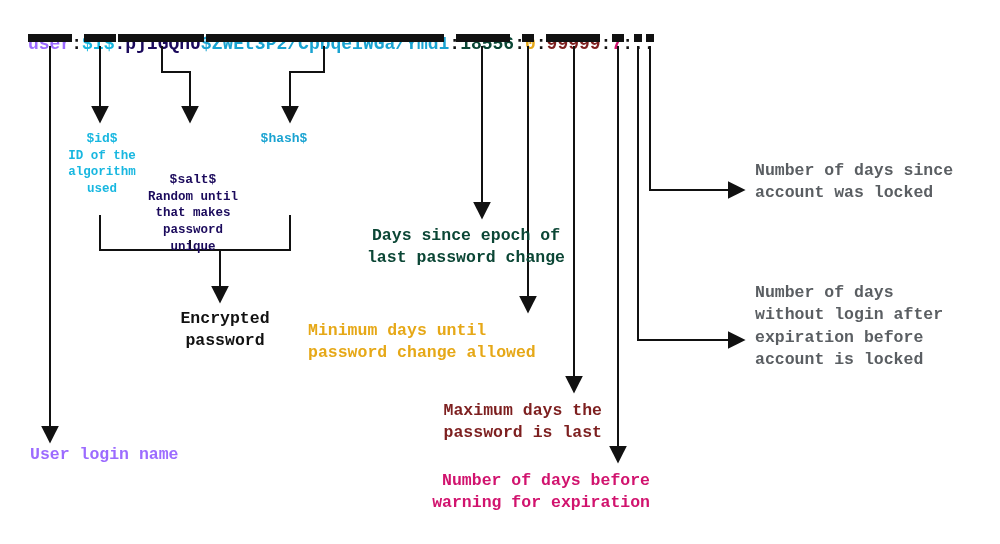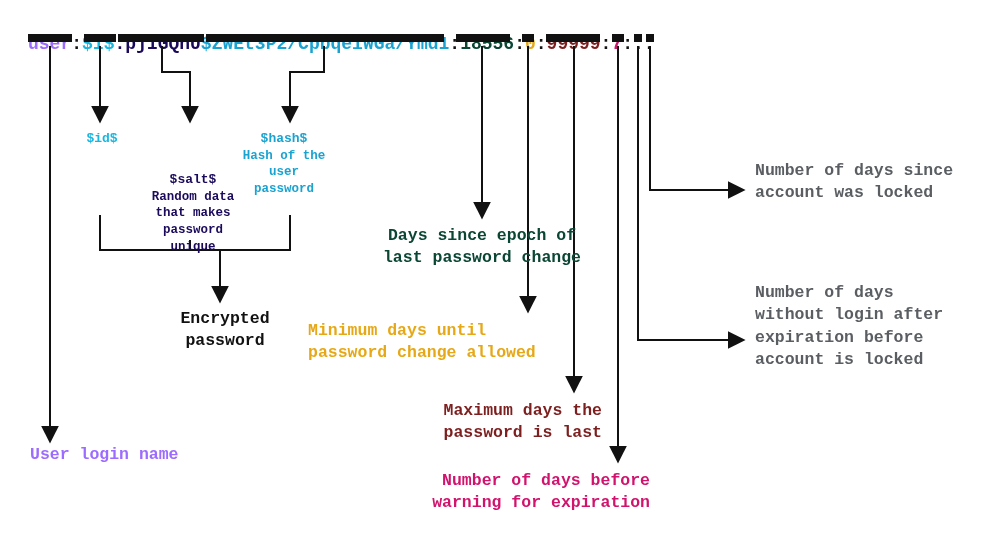--- a/index.html
+++ b/index.html
@@ -123,6 +123,7 @@
 
 <div class="label small lbl-id" style="left:60px;  top:130px; width:84px;">
   <span class="hd">$id$</span>
+  <span>ID of the algorithm used</span>
 </div>
 <div class="label small lbl-salt" style="left:146px; top:130px; width:94px;margin-top:41px;">
   <span class="hd">$salt$</span>

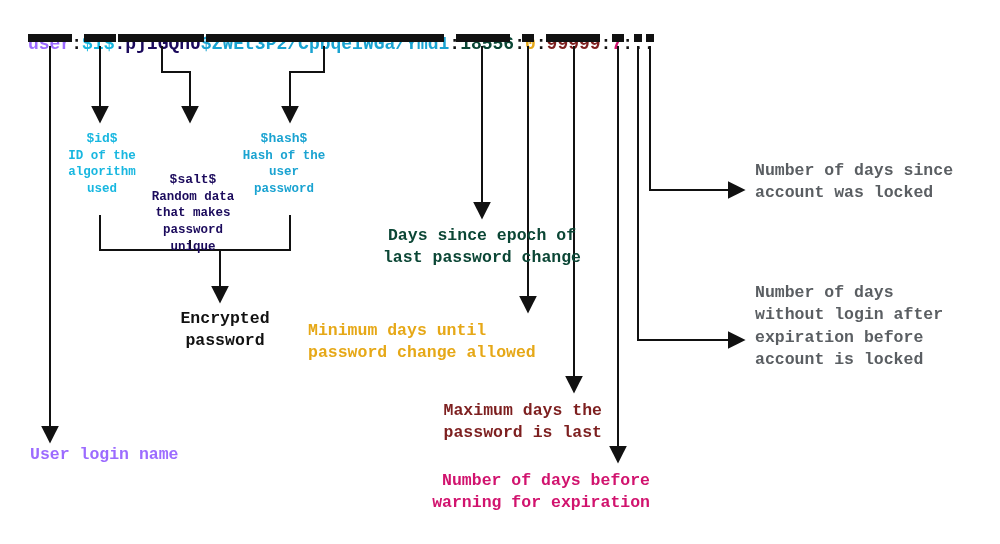--- a/index.html
+++ b/index.html
@@ -131,7 +131,6 @@
 </div>
 <div class="label small lbl-hash" style="left:242px; top:130px; width:84px;">
   <span class="hd">$hash$</span>
-  <span>Hash of the user password</span>
 </div>
 
 <div class="label big lbl-user" style="left:30px; top:444px; width:200px;">User login name</div>

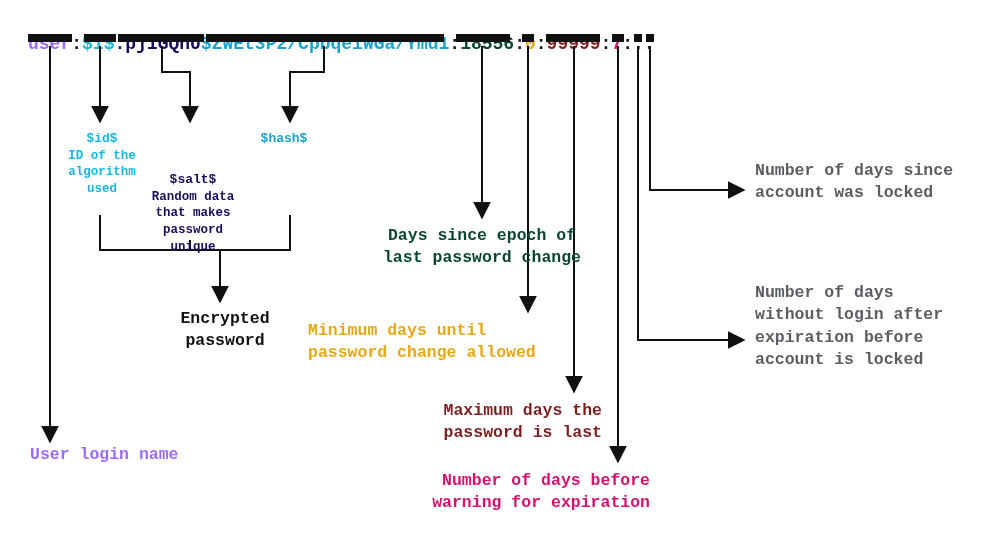--- a/index.html
+++ b/index.html
@@ -127,7 +127,7 @@
 </div>
 <div class="label small lbl-salt" style="left:146px; top:130px; width:94px;margin-top:41px;">
   <span class="hd">$salt$</span>
-  <span>Random data that makes password unique</span>
+  <span>Random until that makes password unique</span>
 </div>
 <div class="label small lbl-hash" style="left:242px; top:130px; width:84px;">
   <span class="hd">$hash$</span>

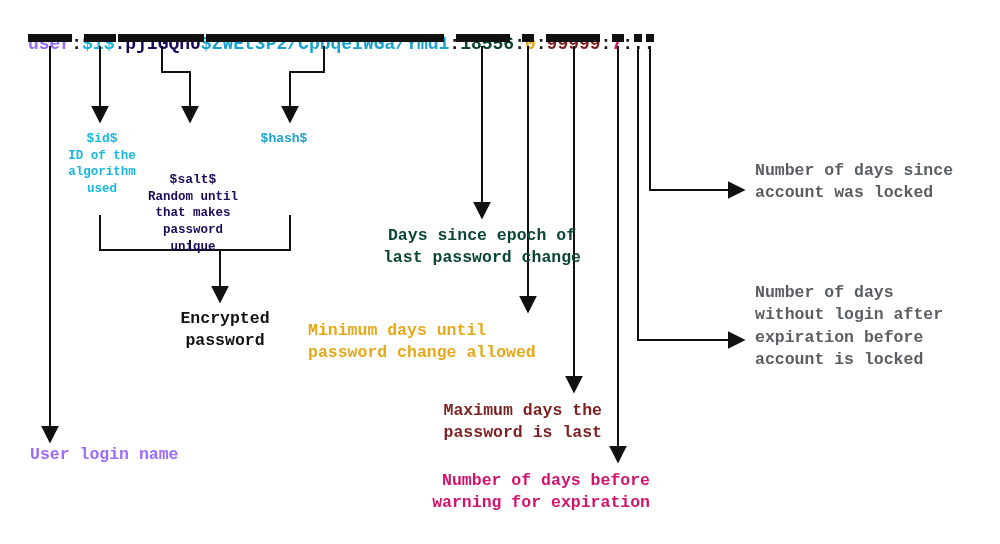--- a/index.html
+++ b/index.html
@@ -137,7 +137,7 @@
 
 <div class="label big lbl-enc" style="left:150px; top:308px; width:150px;">Encrypted password</div>
 
-<div class="label big lbl-days" style="left:378px; top:225px; width:208px;">Days since epoch of last password change</div>
+<div class="label big lbl-days" style="left:362px; top:225px; width:208px;">Days since epoch of last password change</div>
 
 <div class="label big lbl-min" style="left:308px; top:320px; width:240px; text-align:left;">Minimum days until password change allowed</div>
 

